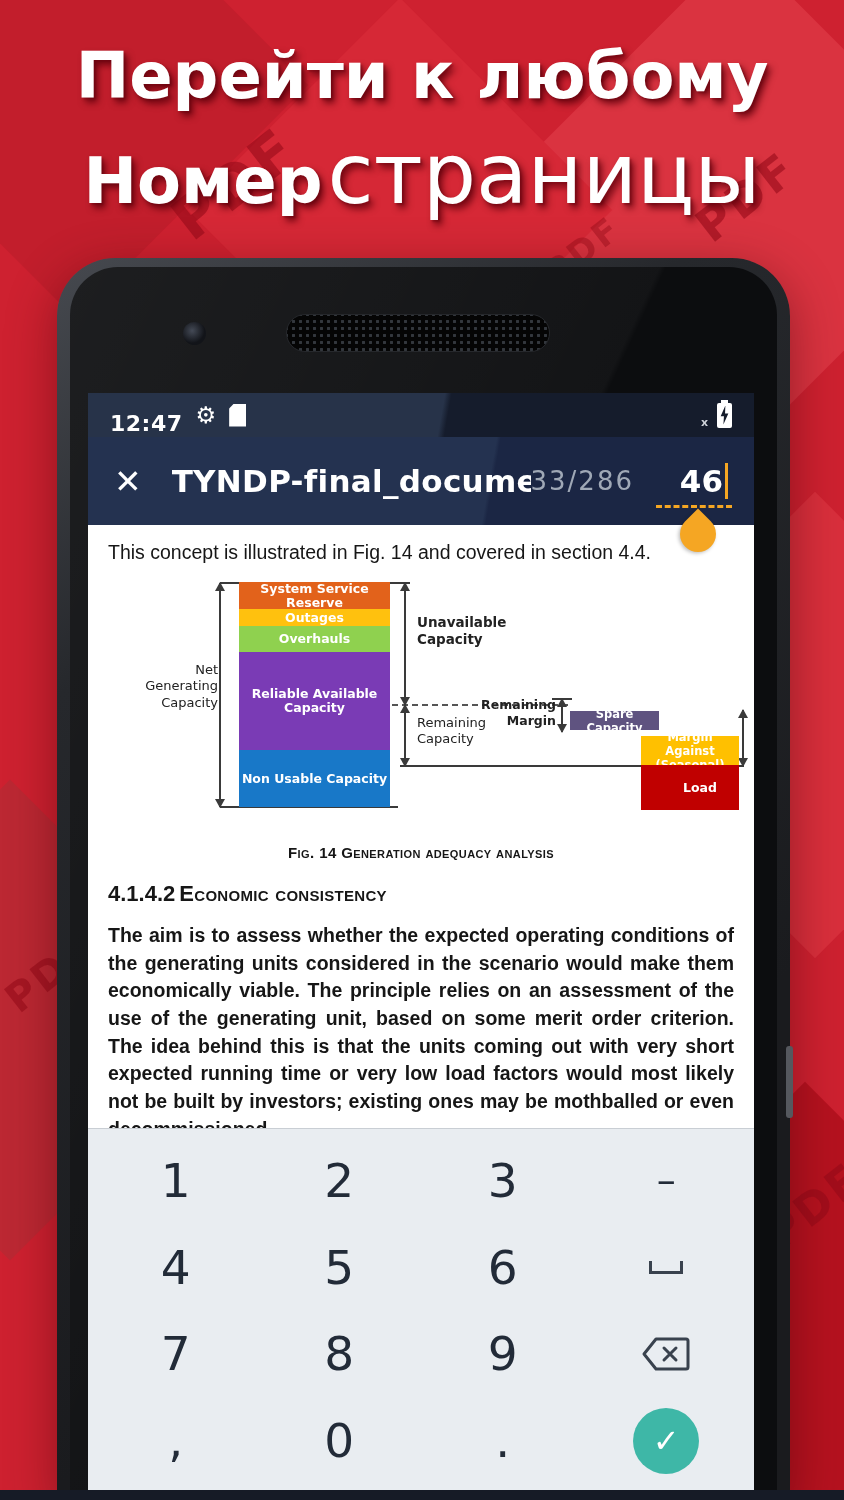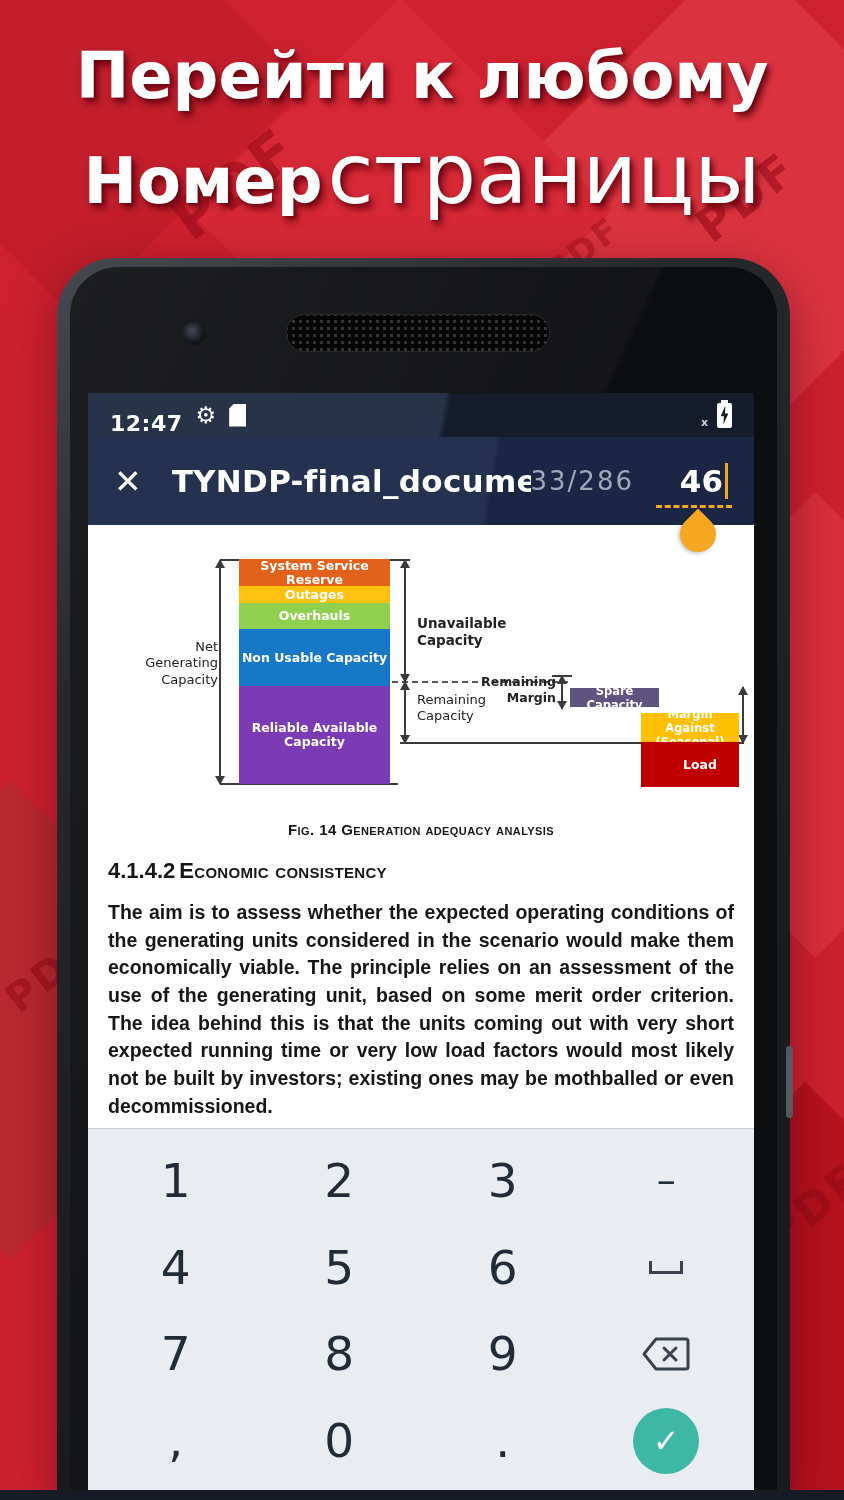--- a/index.html
+++ b/index.html
@@ -201,6 +201,7 @@
     </div>
 
     <div id="doc">
+      <div id="doc-intro">This concept is illustrated in Fig. 14 and covered in section 4.4.</div>
 
       <div id="figure">
         <div class="f-line" id="f-topline"></div>

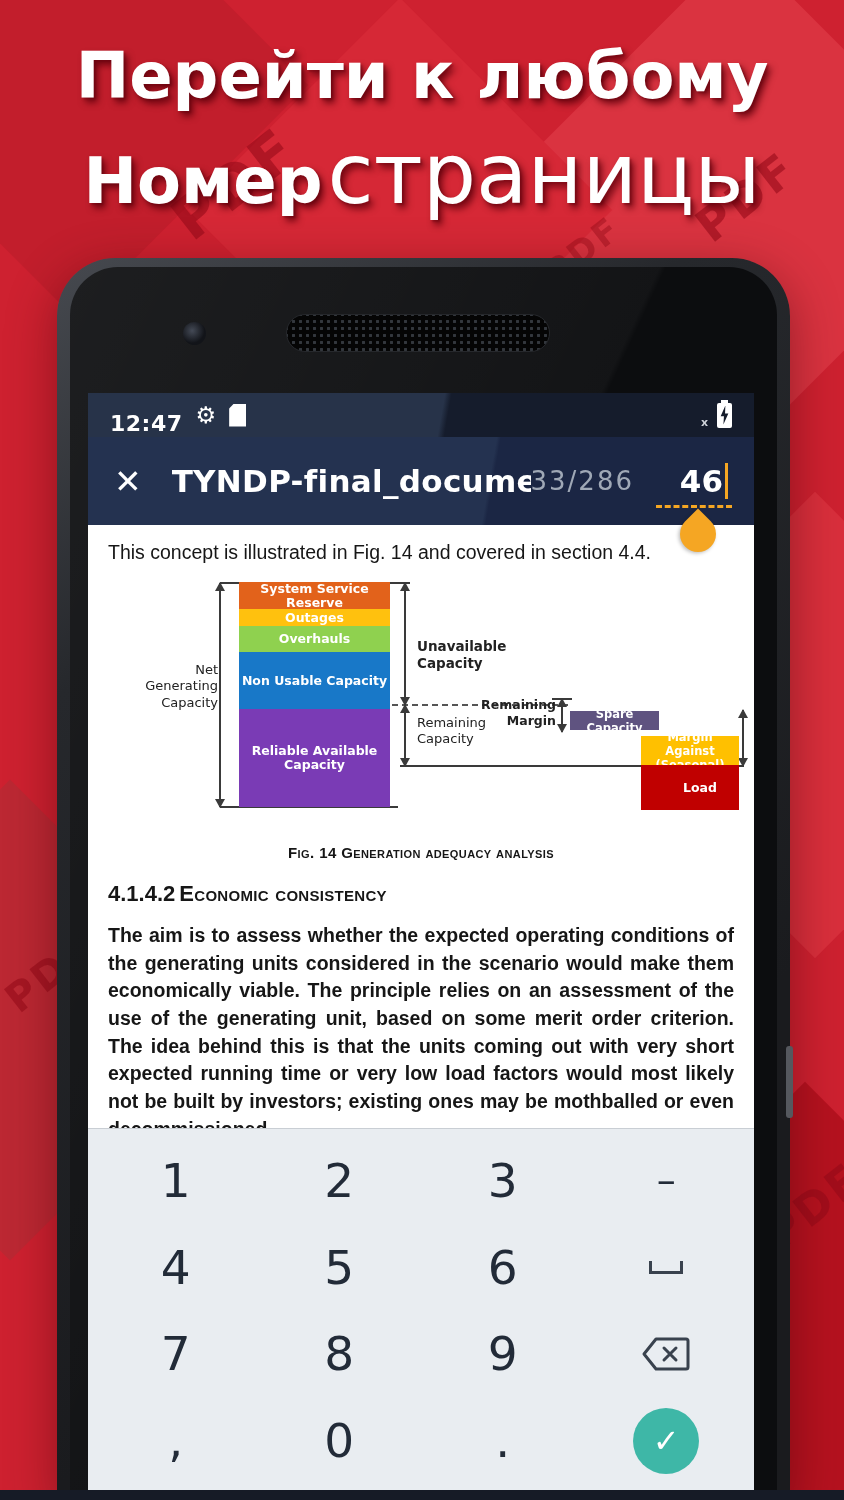--- a/index.html
+++ b/index.html
@@ -117,7 +117,7 @@
   .seg-rac  { height:98px; background:#7A3BB5; }
   .f-lbl { position:absolute; font-size:13px; line-height:1.25; }
   #f-lbl-net      { left:12px;  top:84px;  width:98px;  text-align:right; }
-  #f-lbl-unavail  { left:309px; top:60px;  width:102px; font-weight:bold; font-size:13.5px; }
+  #f-lbl-unavail  { left:309px; top:36px;  width:102px; font-weight:bold; font-size:13.5px; }
   #f-lbl-remcap   { left:309px; top:137px; width:92px;  }
   #f-lbl-remmarg  { left:350px; top:119px; width:98px;  text-align:right; font-weight:bold; font-size:12.5px; }
   .f-box { position:absolute; display:flex; align-items:center; justify-content:center;

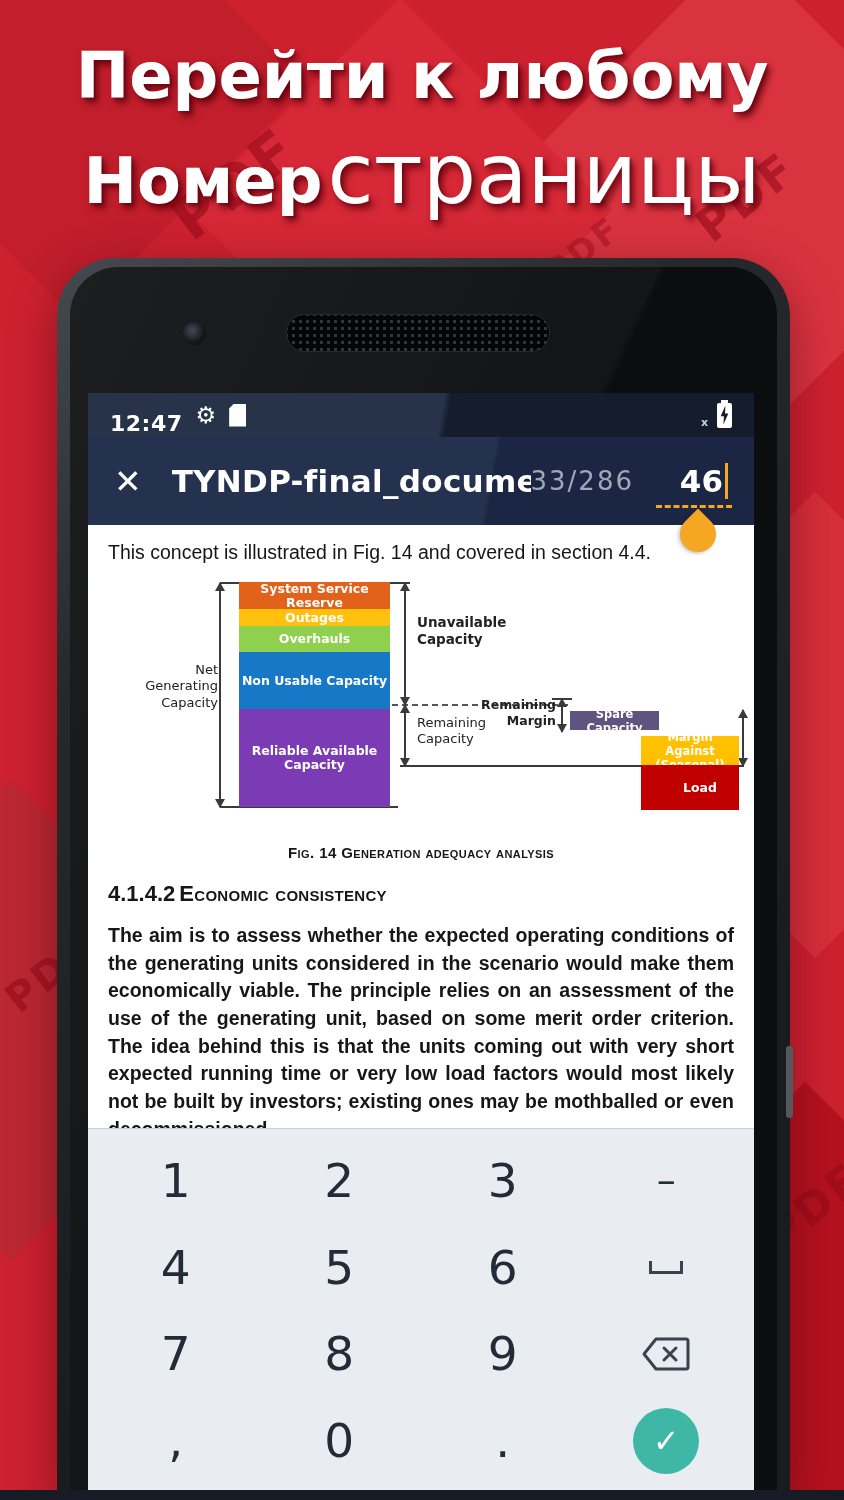--- a/index.html
+++ b/index.html
@@ -220,8 +220,8 @@
           <div class="seg seg-ssr">System Service Reserve</div>
           <div class="seg seg-out">Outages</div>
           <div class="seg seg-ovh">Overhauls</div>
+          <div class="seg seg-rac">Reliable Available Capacity</div>
           <div class="seg seg-nuc">Non Usable Capacity</div>
-          <div class="seg seg-rac">Reliable Available Capacity</div>
         </div>
 
         <div class="f-lbl" id="f-lbl-net">Net Generating Capacity</div>

